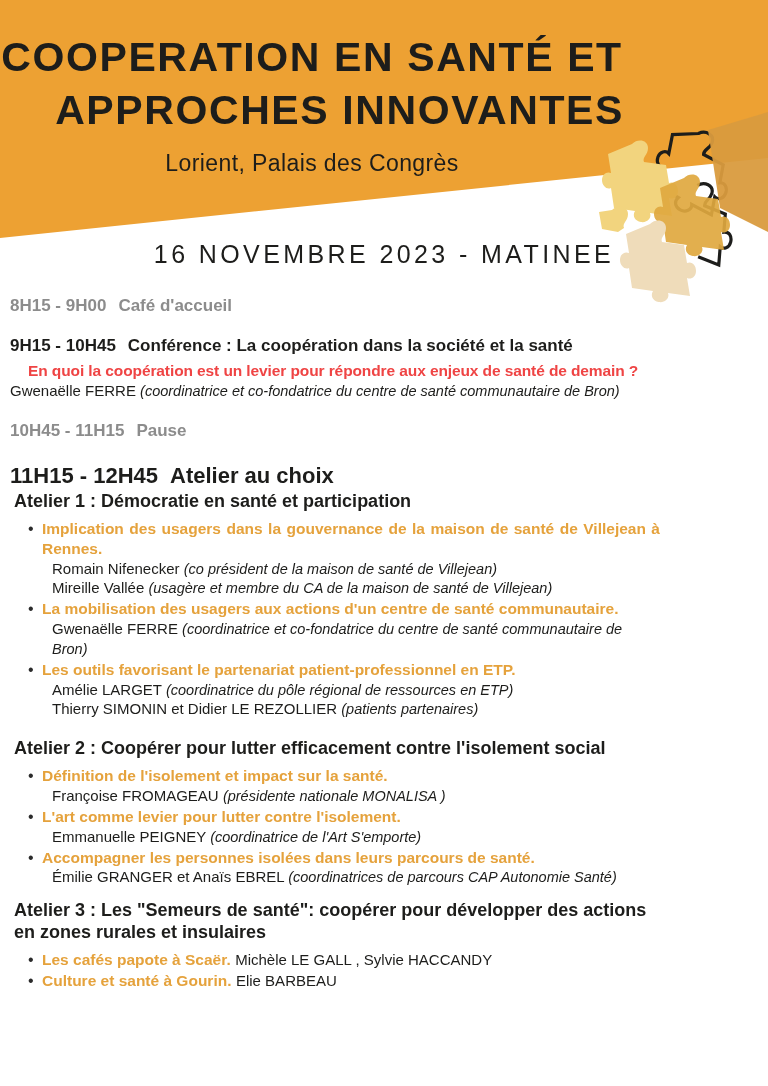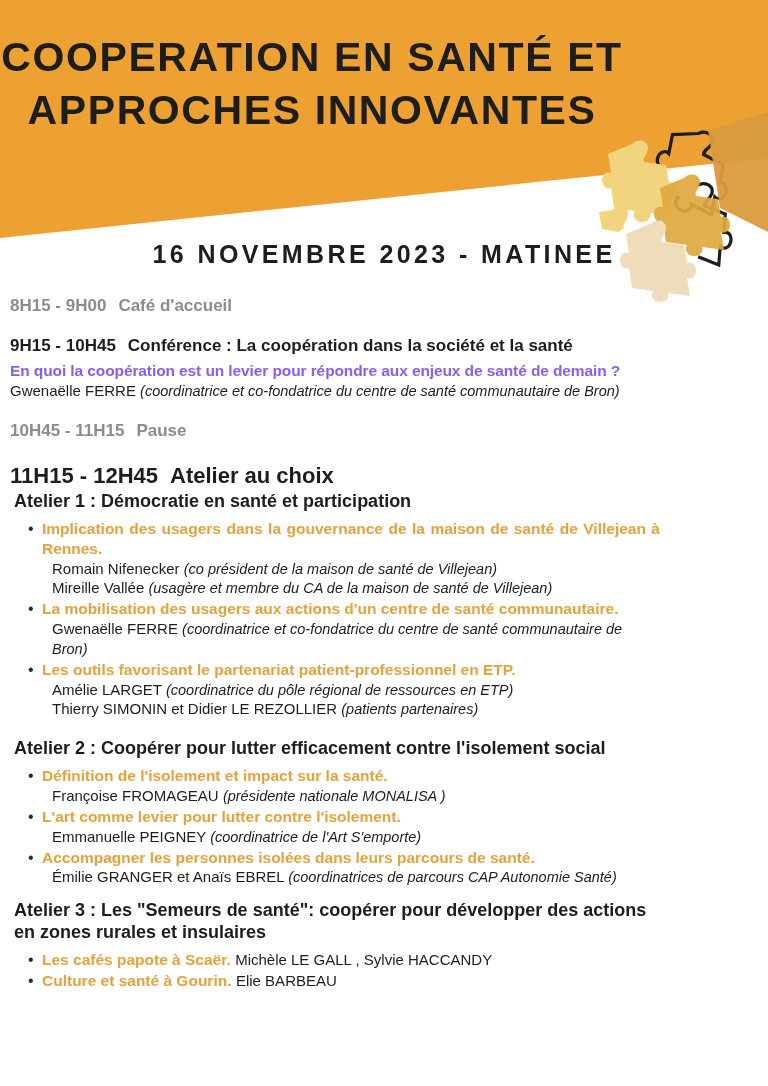--- a/index.html
+++ b/index.html
@@ -47,7 +47,7 @@
     white-space: nowrap;
   }
   .title-line-1 { margin-top: 32px; }
-  .title-line-2 { margin-top: 2px; }
+  .title-line-2 { margin-top: 2px; text-align: right; }
 
   .subtitle {
     margin-top: 14px;

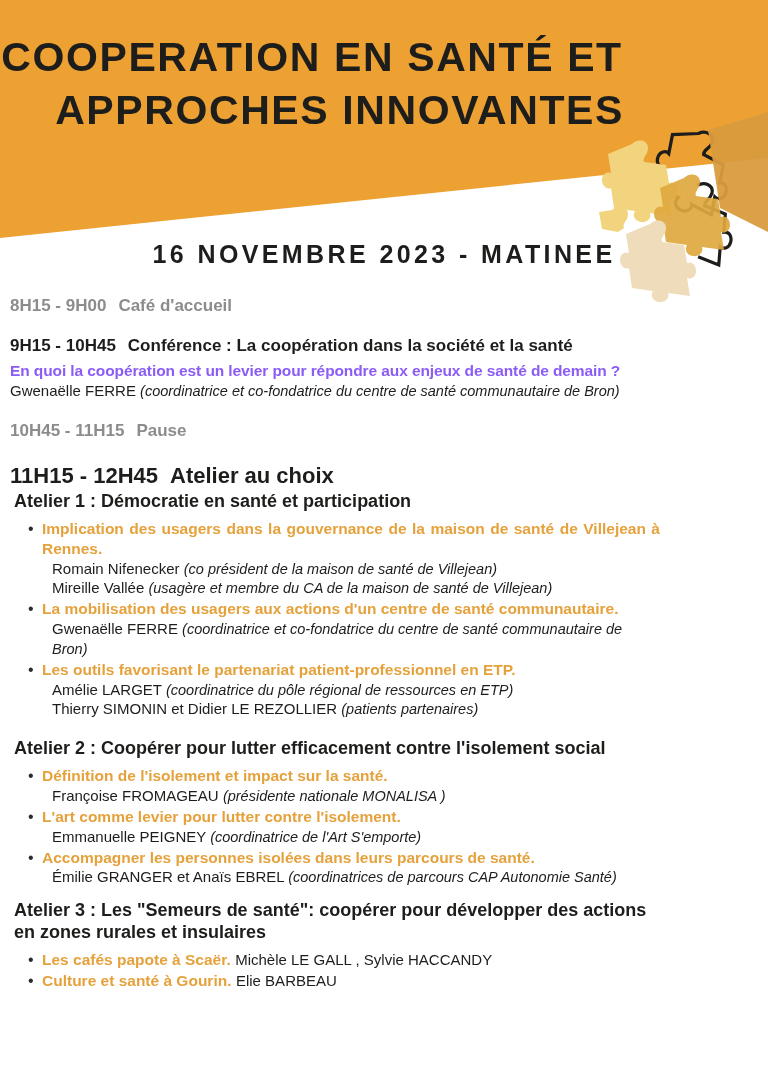--- a/index.html
+++ b/index.html
@@ -188,6 +188,7 @@
 <div class="banner-inner">
   <div class="title-line title-line-1">COOPERATION EN SANTÉ ET</div>
   <div class="title-line title-line-2">APPROCHES INNOVANTES</div>
+  <div class="subtitle">Lorient, Palais des Congrès</div>
 </div>
 
 <svg class="puzzle-art" viewBox="0 0 180 215">

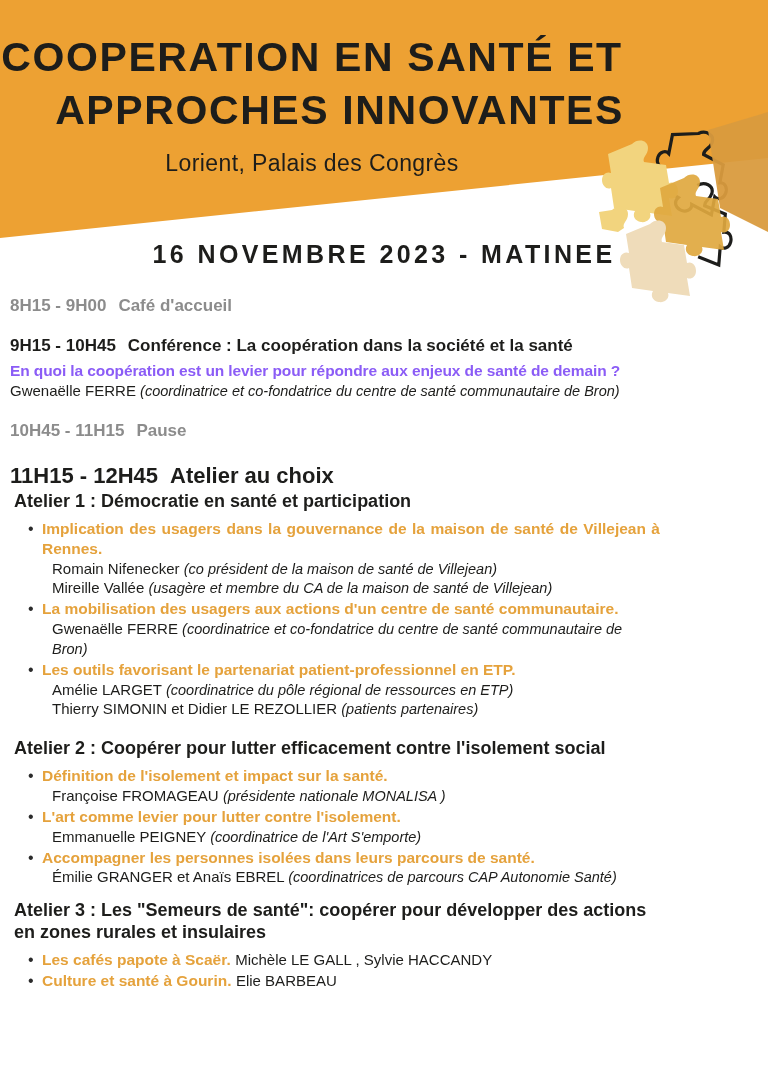--- a/index.html
+++ b/index.html
@@ -76,7 +76,7 @@
     width: 768px;
     text-align: center;
     font-size: 25px;
-    font-weight: 700;
+    font-weight: 400;
     letter-spacing: 3.4px;
     color: #1d1d1b;
     z-index: 2;

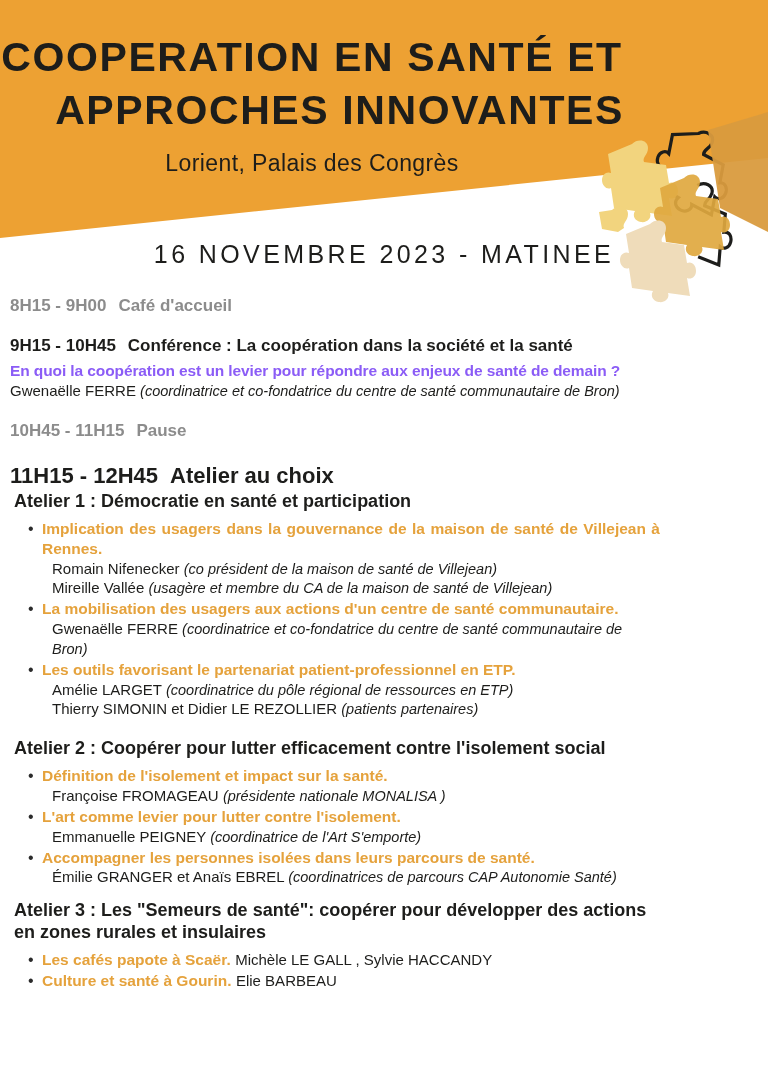--- a/index.html
+++ b/index.html
@@ -117,8 +117,9 @@
     margin-top: 6px;
     font-size: 15.5px;
     font-weight: 700;
-    color: #8b5cf6;
+    color: #ef4444;
     letter-spacing: -0.1px;
+    margin-left: 18px;
   }
   .conf-speaker {
     padding-left: 10px;

